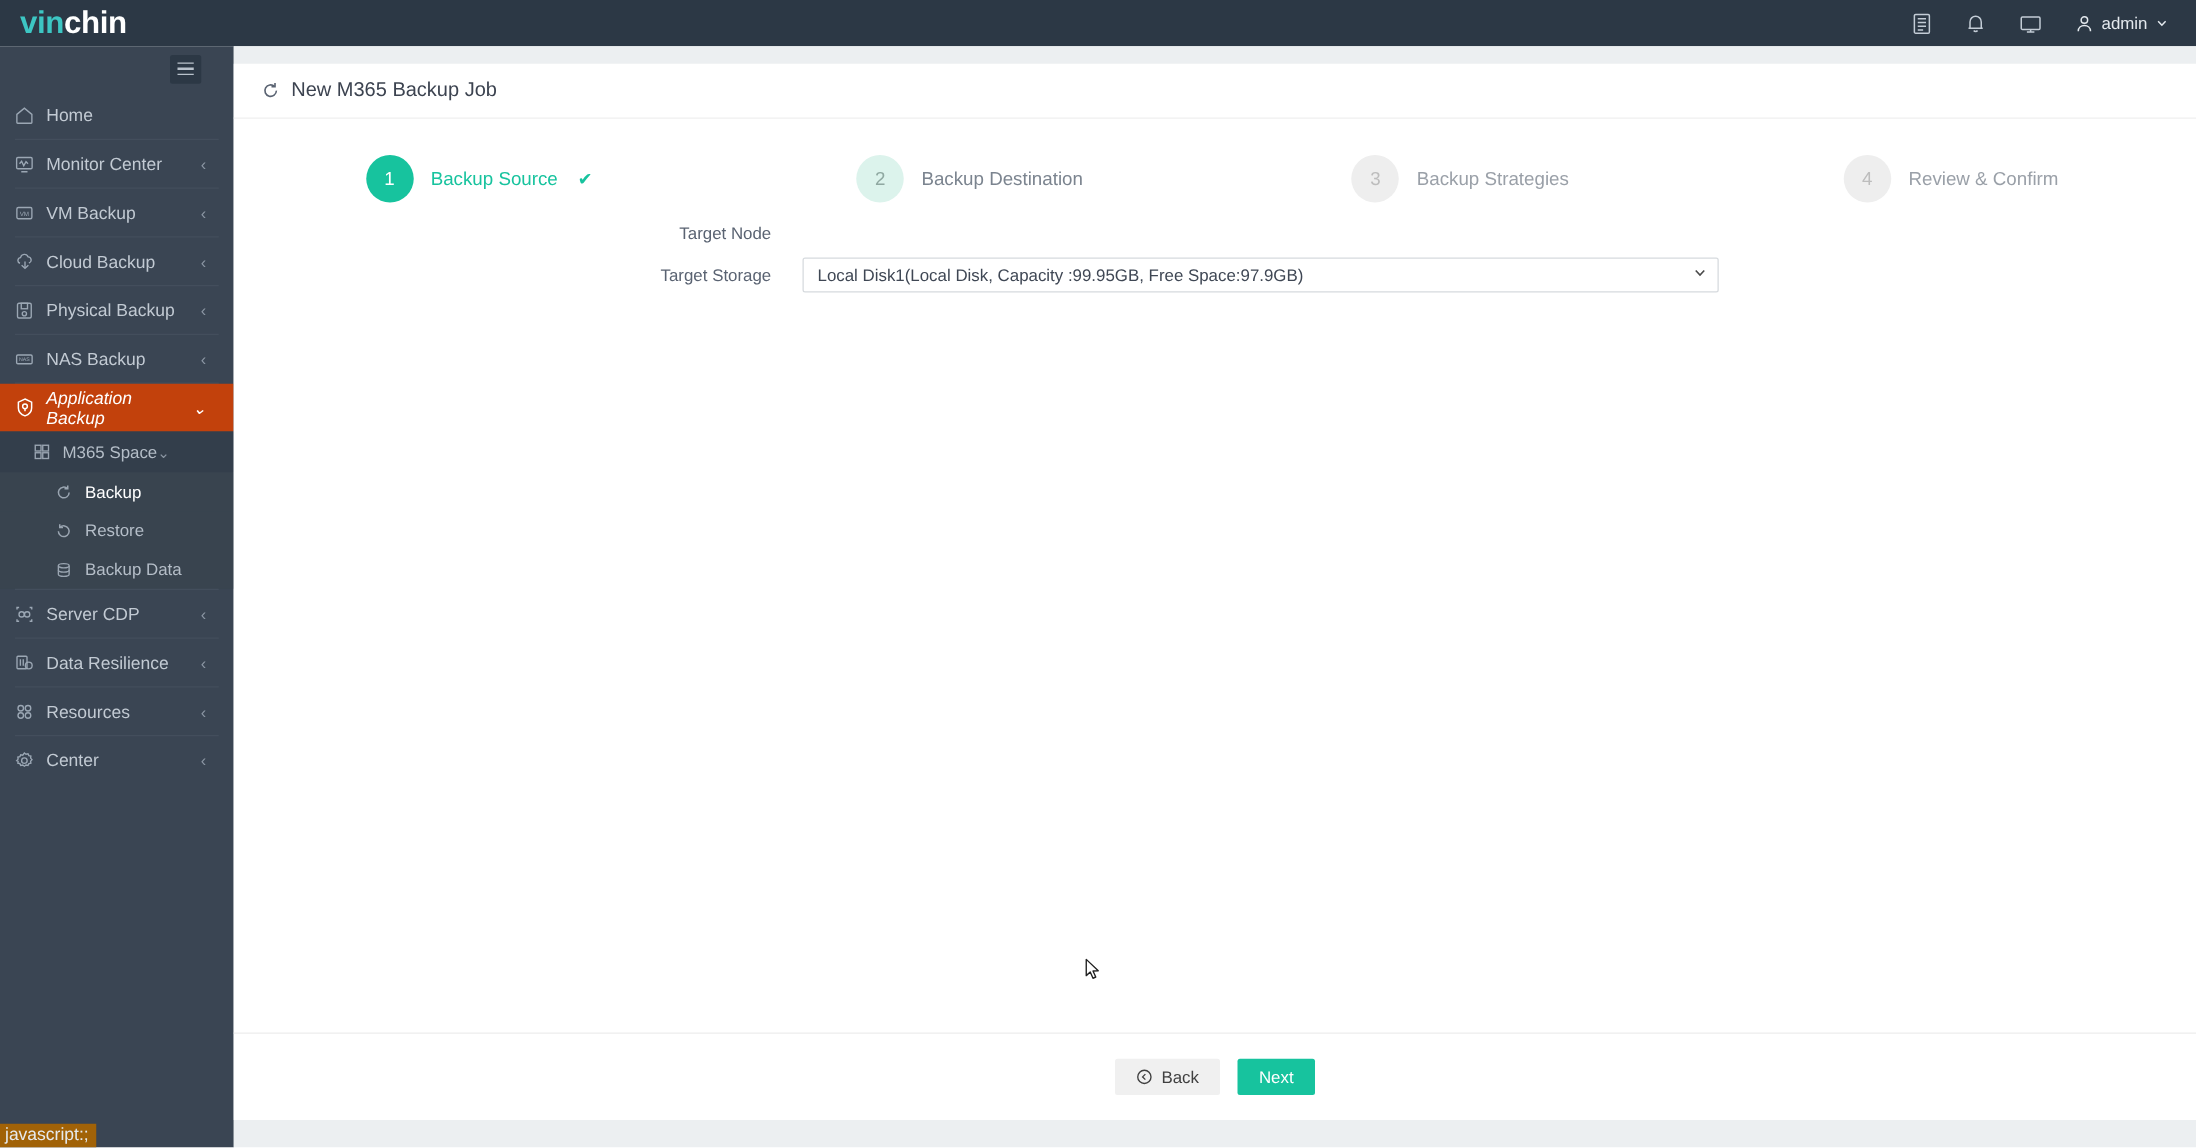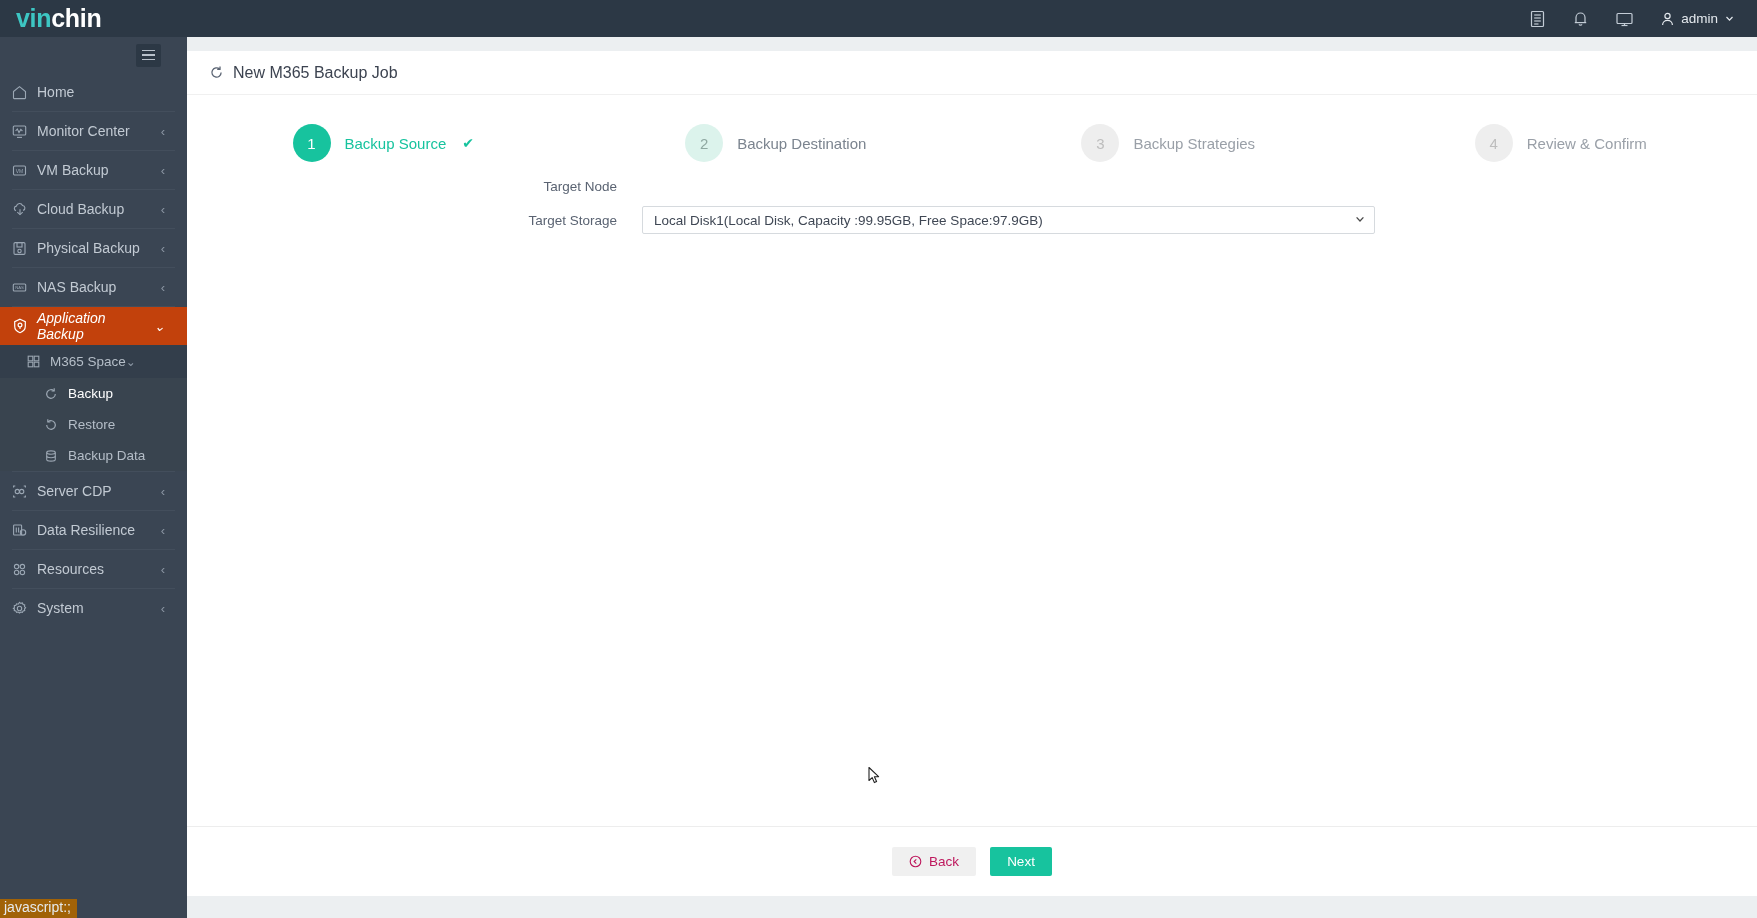--- a/index.html
+++ b/index.html
@@ -397,7 +397,7 @@
         <path d="M8.5 2.4l1.3 1 1.6-.4.7 1.5 1.6.4-.2 1.6 1.1 1.2-1.1 1.2.2 1.6-1.6.4-.7 1.5-1.6-.4-1.3 1-1.3-1-1.6.4-.7-1.5-1.6-.4.2-1.6L2.4 8.5l1.1-1.2-.2-1.6 1.6-.4.7-1.5 1.6.4z"></path>
       </svg>
     </span>
-    <span class="lbl">System</span>
+    <span class="lbl">Center</span>
     <span class="arw">‹</span>
   </div>
 </div>

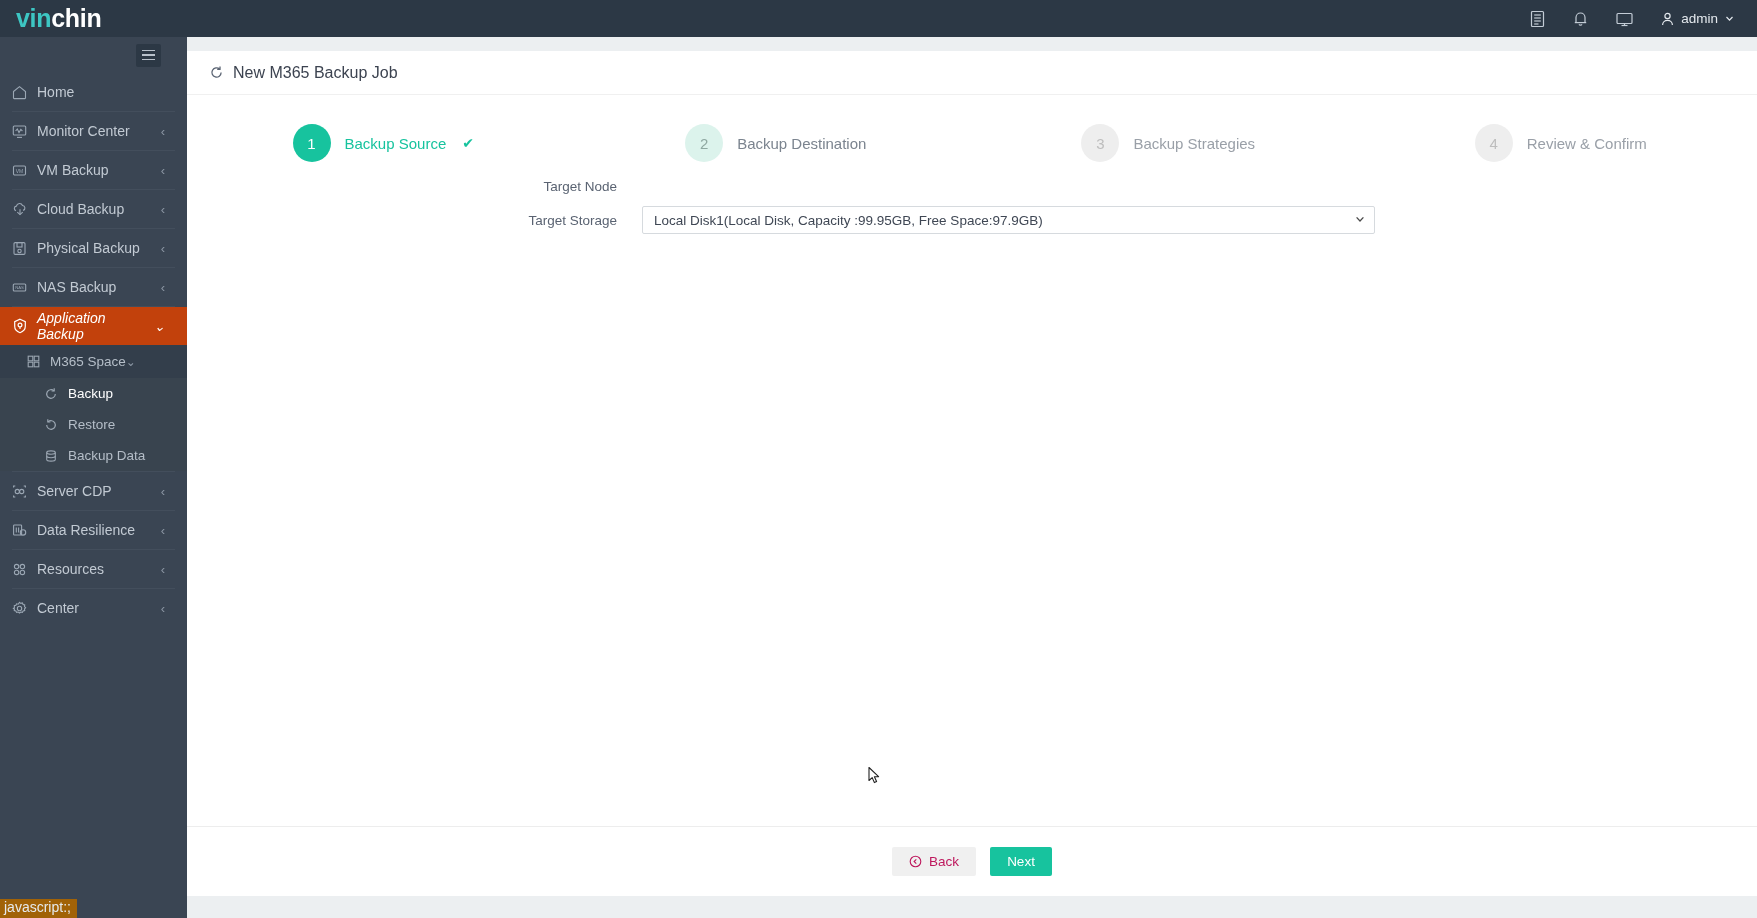--- a/index.html
+++ b/index.html
@@ -143,7 +143,7 @@
     cursor: pointer; border: none;
     font-family: "Liberation Sans", sans-serif;
   }
-  .btn-back { background: #f0f0f0; color: #be185d; }
+  .btn-back { background: #f0f0f0; color: #404040; }
   .btn-next { background: #17c39e; color: #ffffff; position: relative; }
 
   

